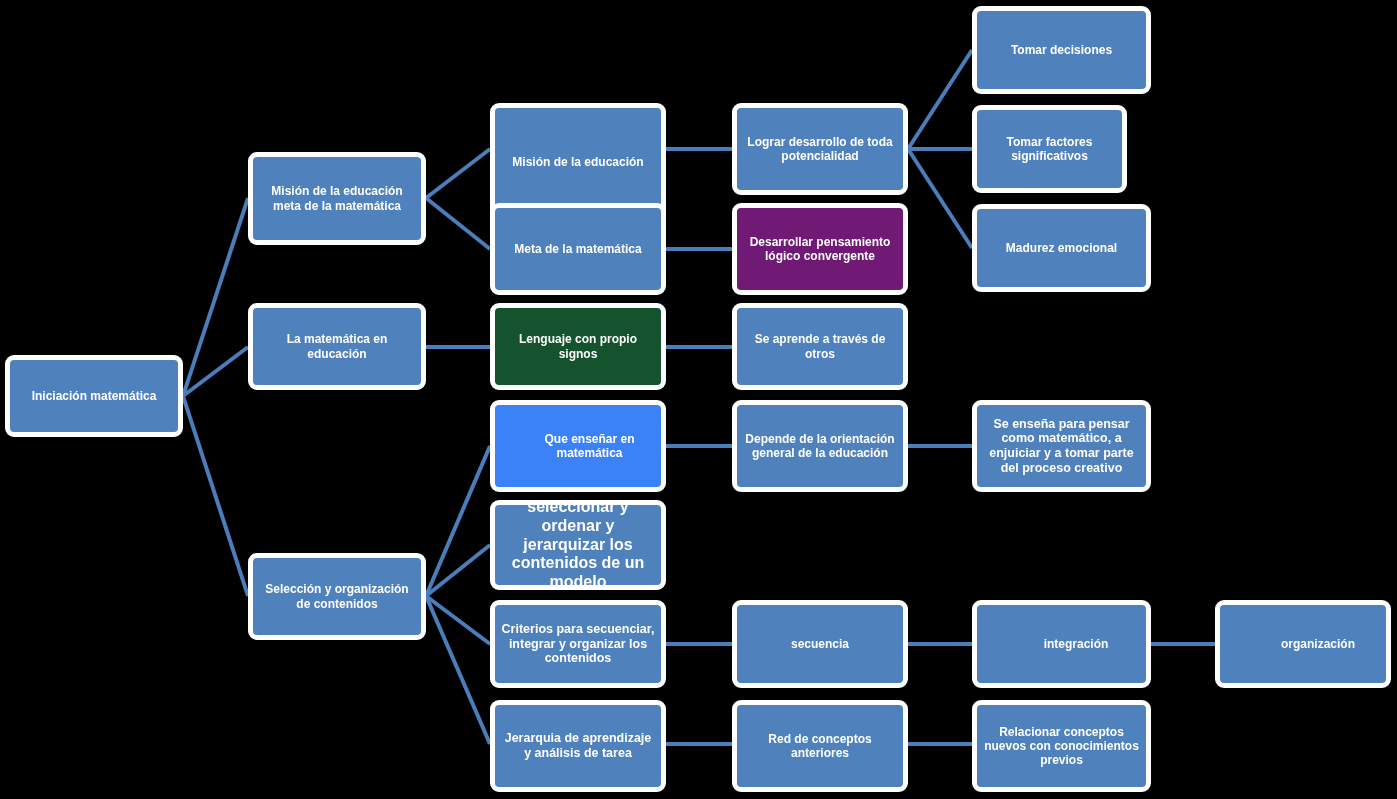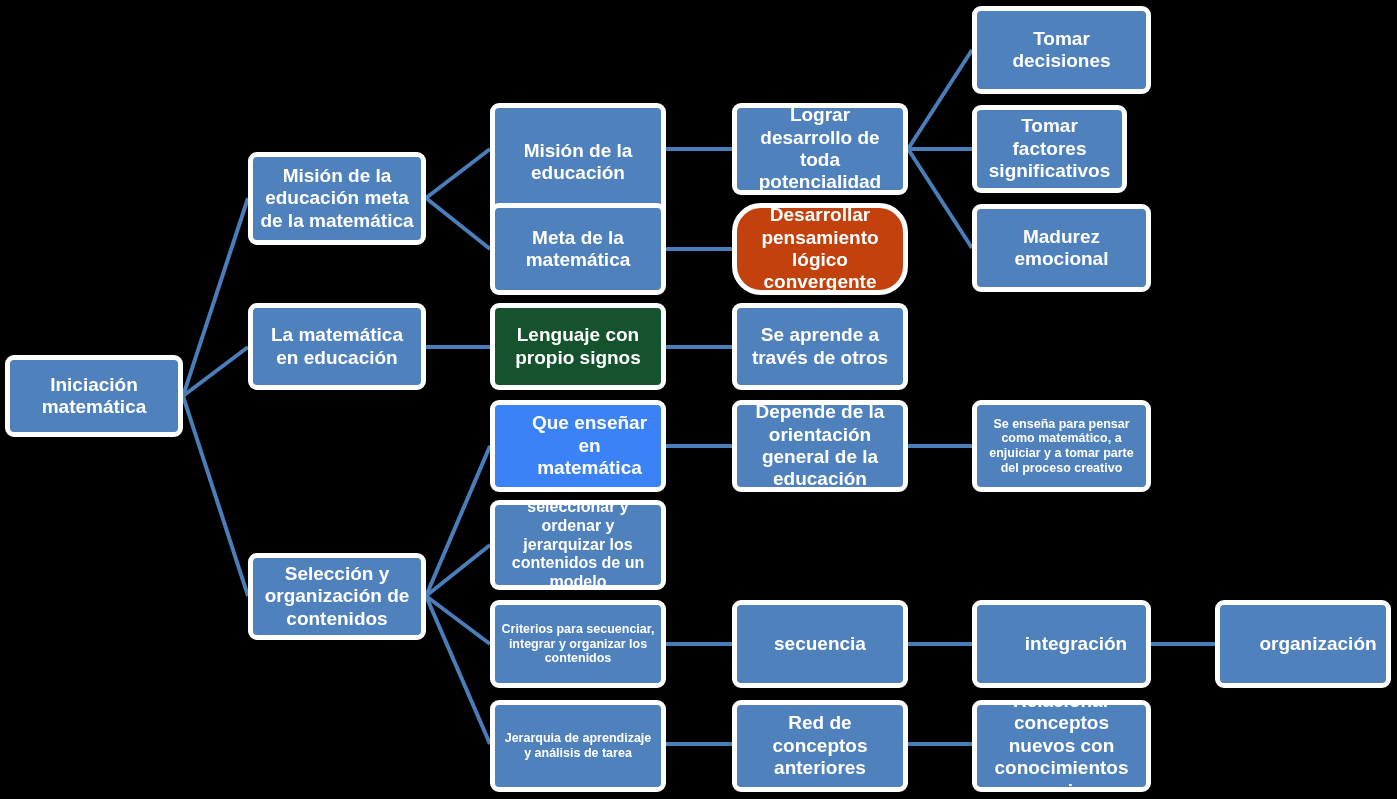--- a/index.html
+++ b/index.html
@@ -47,7 +47,7 @@
     display: block;
     width: 100%;
   }
-  .fs-13 { font-size: 19px; }
+  .fs-13 { font-size: 12px; }
   .fs-12 { font-size: 12.5px; }
   .fs-115 { font-size: 16px; }
 </style>

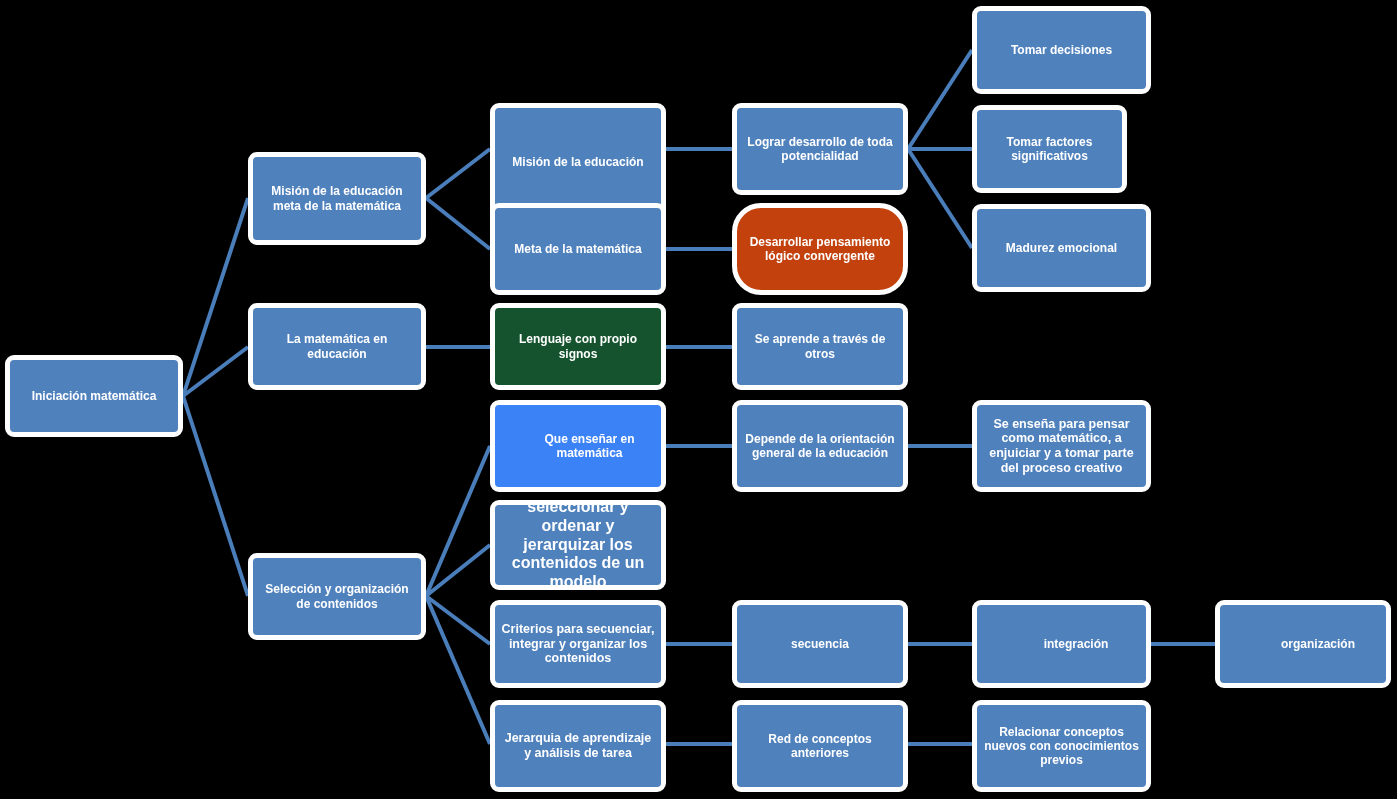--- a/index.html
+++ b/index.html
@@ -117,7 +117,7 @@
       <div class="node" style="left: 732px; top: 103px; width: 176px; height: 92px; background: rgb(79, 129, 189); border-color: rgb(255, 255, 255); color: rgb(255, 255, 255);">
         <span class="label fs-13">Lograr desarrollo de toda potencialidad</span>
       </div>
-      <div class="node" style="left: 732px; top: 203px; width: 176px; height: 92px; background: #c2410c; border-color: rgb(255, 255, 255); color: rgb(255, 255, 255); border-radius: 29px;">
+      <div class="node" style="left: 732px; top: 203px; width: 176px; height: 92px; background: #701a75; border-color: rgb(255, 255, 255); color: rgb(255, 255, 255);">
         <span class="label fs-13">Desarrollar pensamiento lógico convergente</span>
       </div>
       <div class="node" style="left: 732px; top: 303px; width: 176px; height: 87px; background: rgb(79, 129, 189); border-color: rgb(255, 255, 255); color: rgb(255, 255, 255);">

